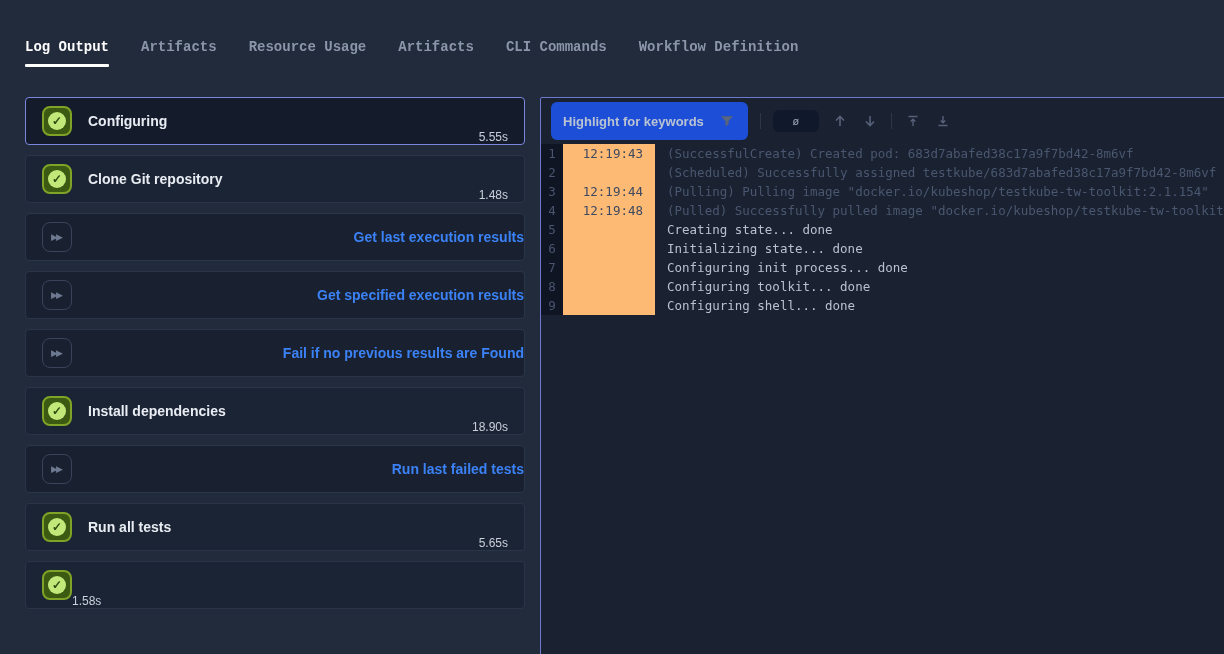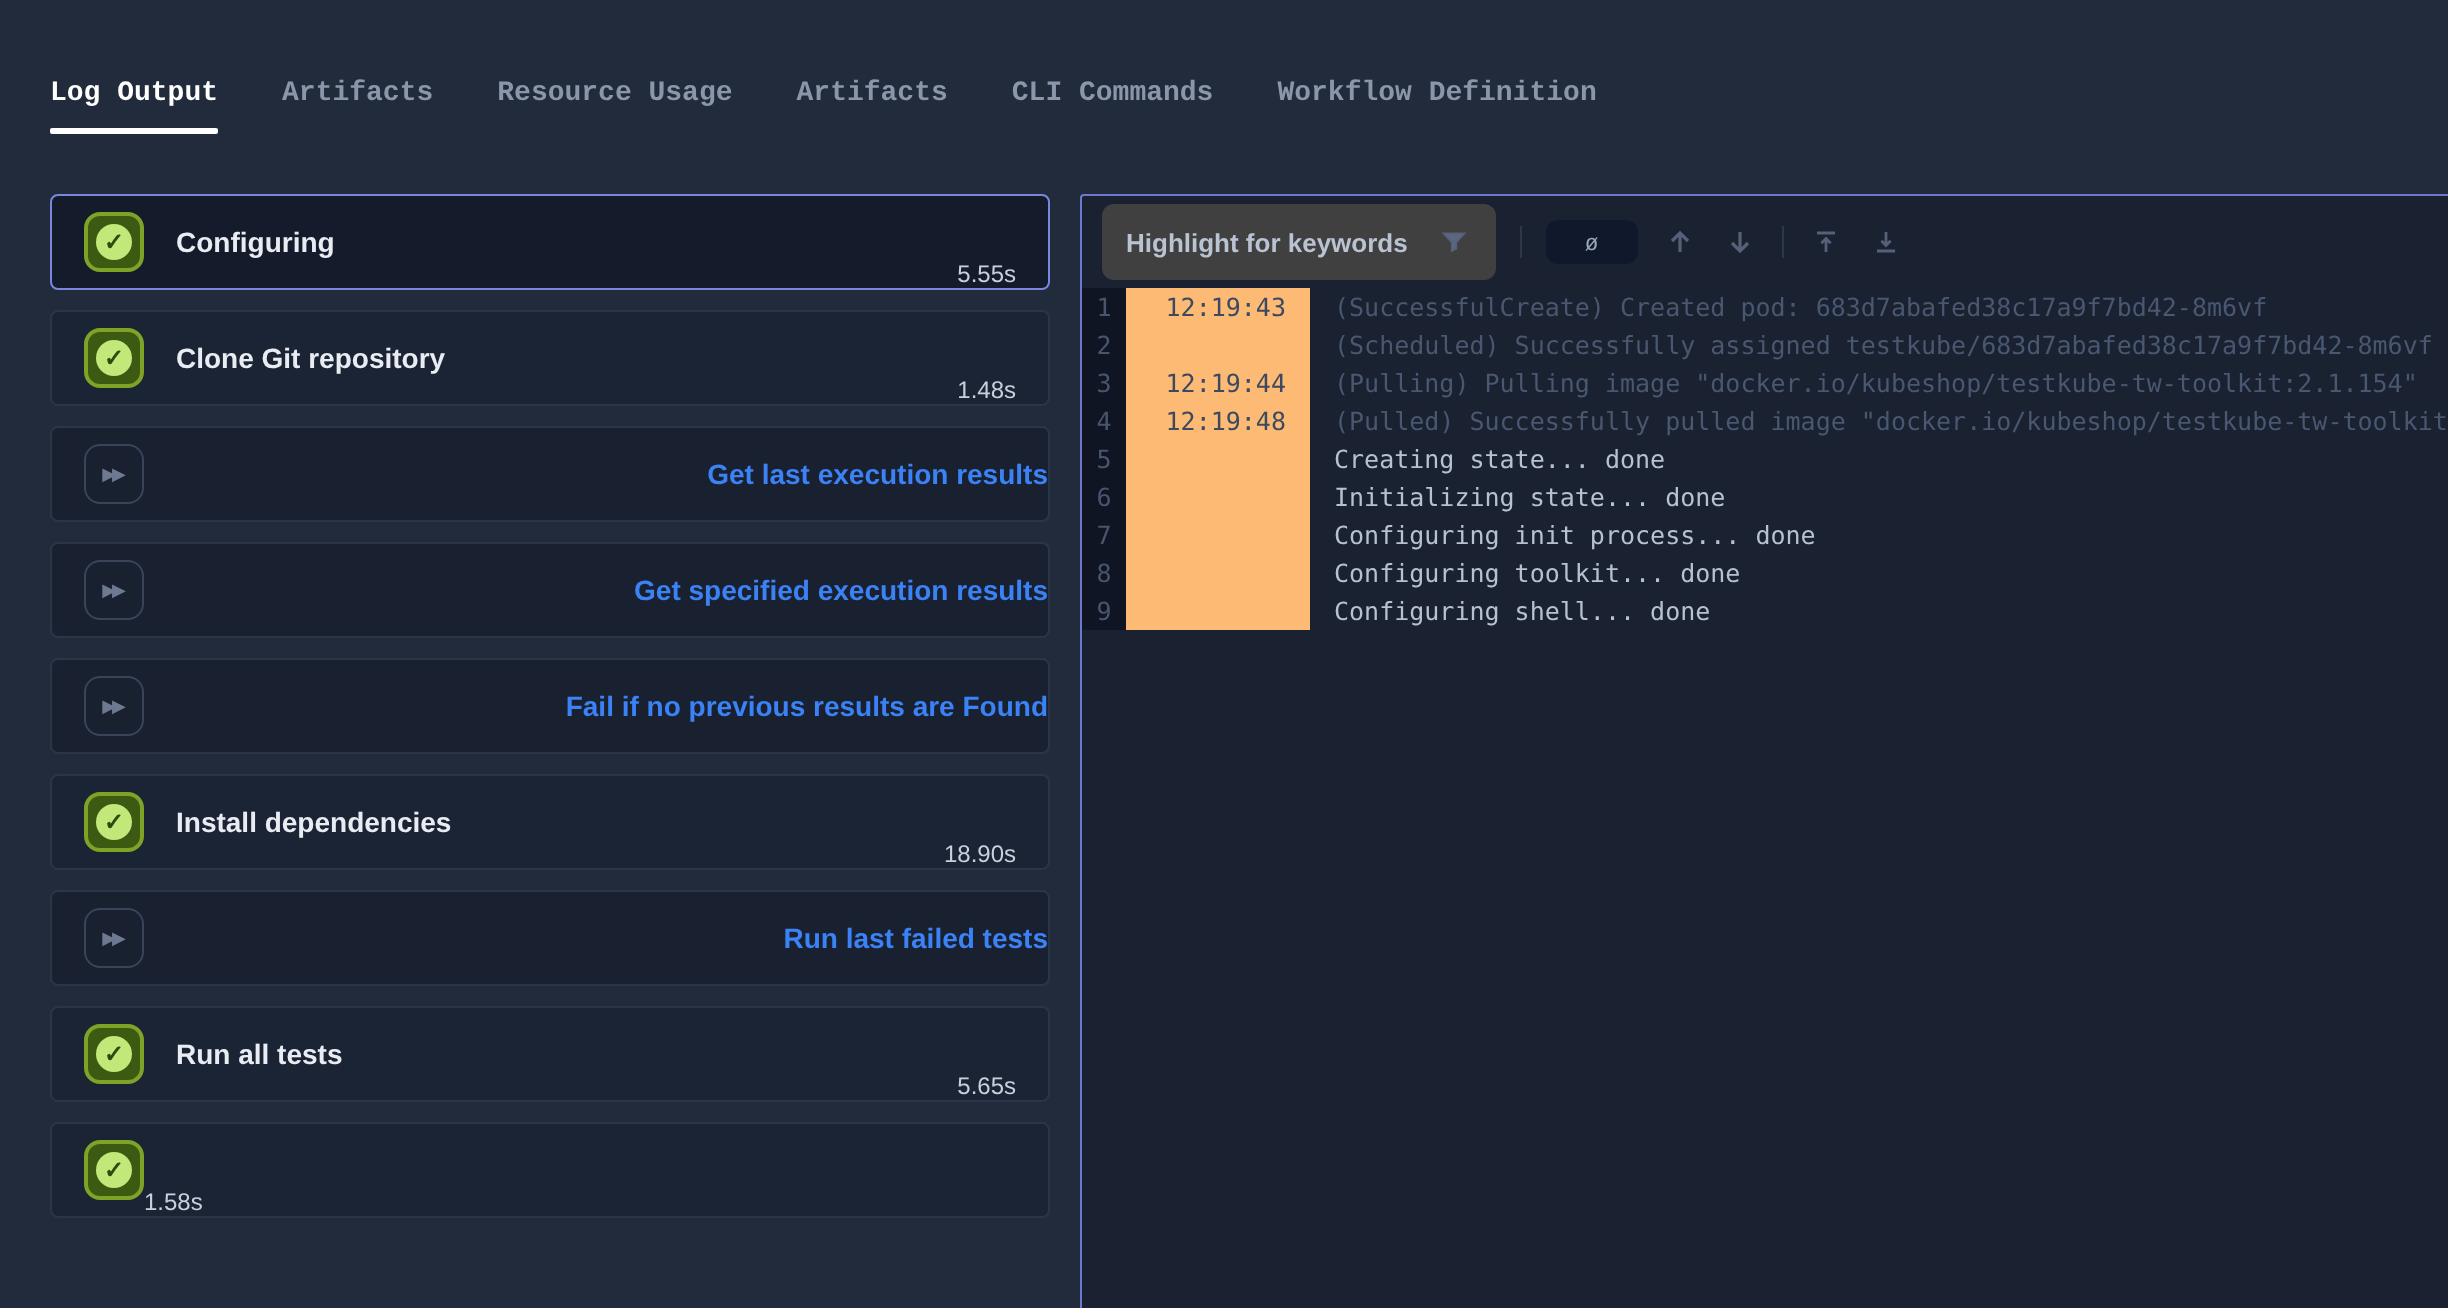--- a/index.html
+++ b/index.html
@@ -67,7 +67,7 @@
     height:46px; display:flex; align-items:center; padding:0 10px; gap:12px;
   }
   .hl-btn {
-    height:38px; background:#404040; border:none; border-radius:6px;
+    height:38px; background:#1d4ed8; border:none; border-radius:6px;
     display:flex; align-items:center; gap:14px; padding:0 12px;
     color:#bac3d2; font-size:13px; font-weight:600;
     font-family:"Liberation Sans", sans-serif; cursor:pointer;

